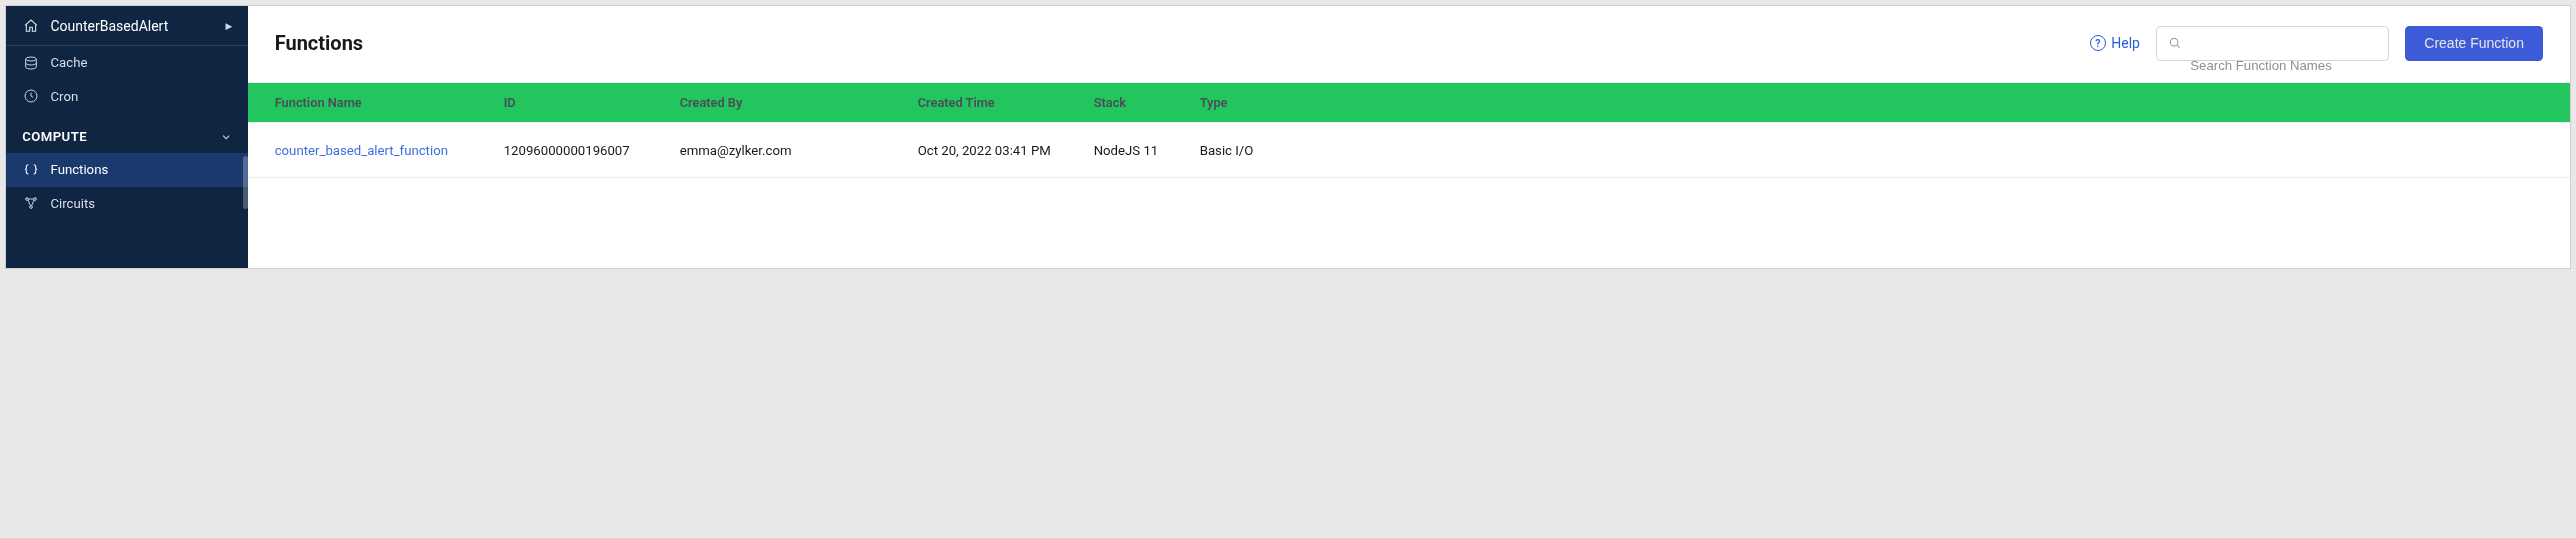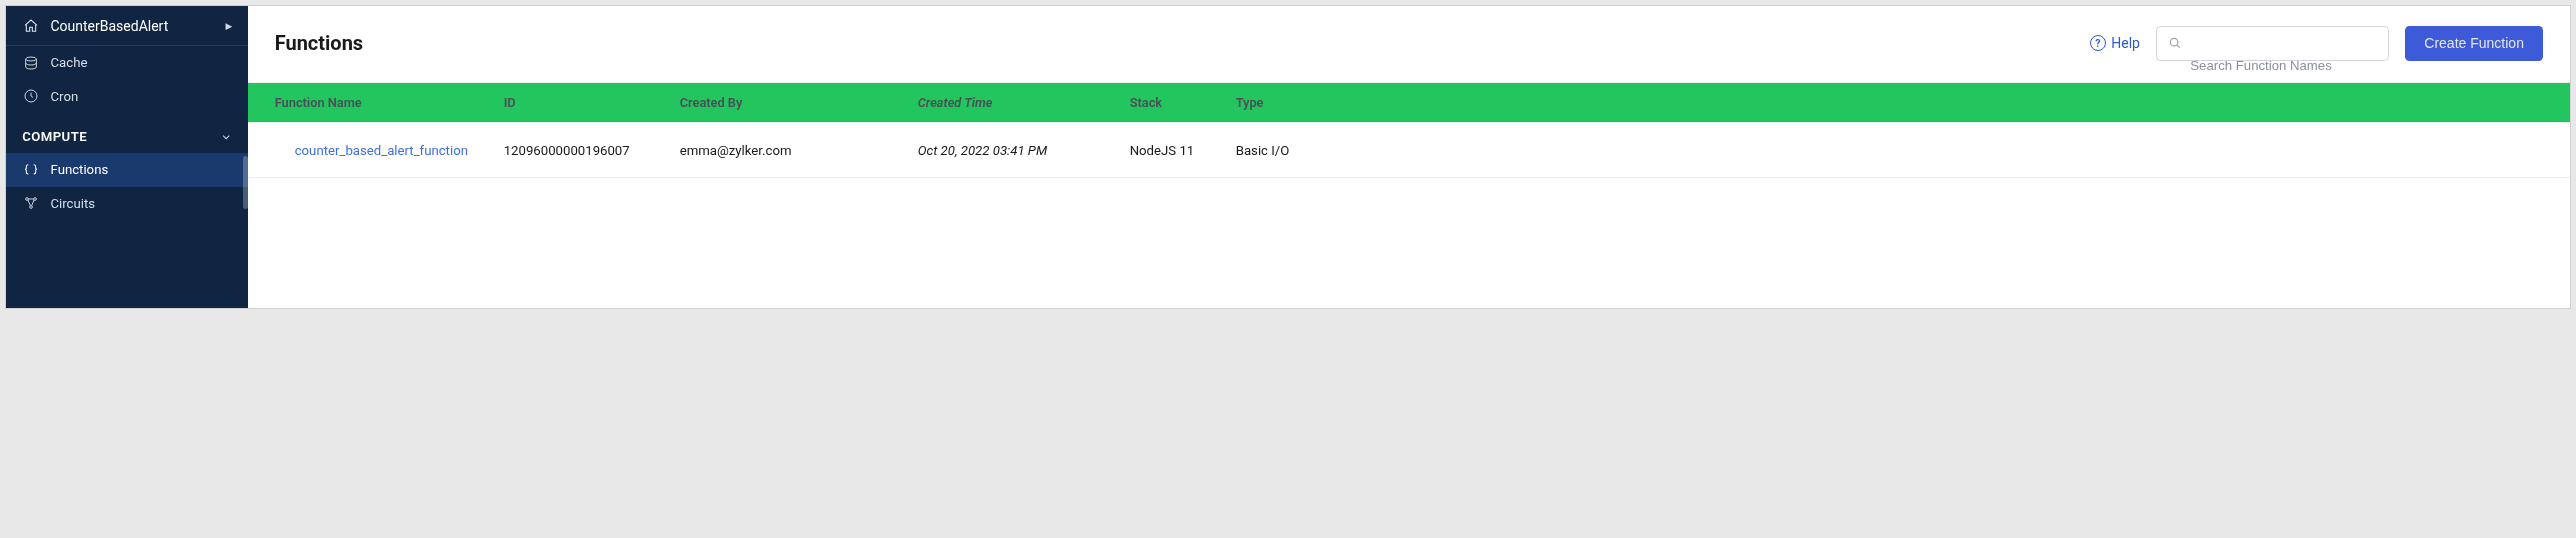--- a/index.html
+++ b/index.html
@@ -12,7 +12,7 @@
       display: flex;
       background: #fff;
       border: 0.9px solid #d0d0d0;
-      height: 304px;
+      height: 264px;
       overflow: hidden;
     }
     

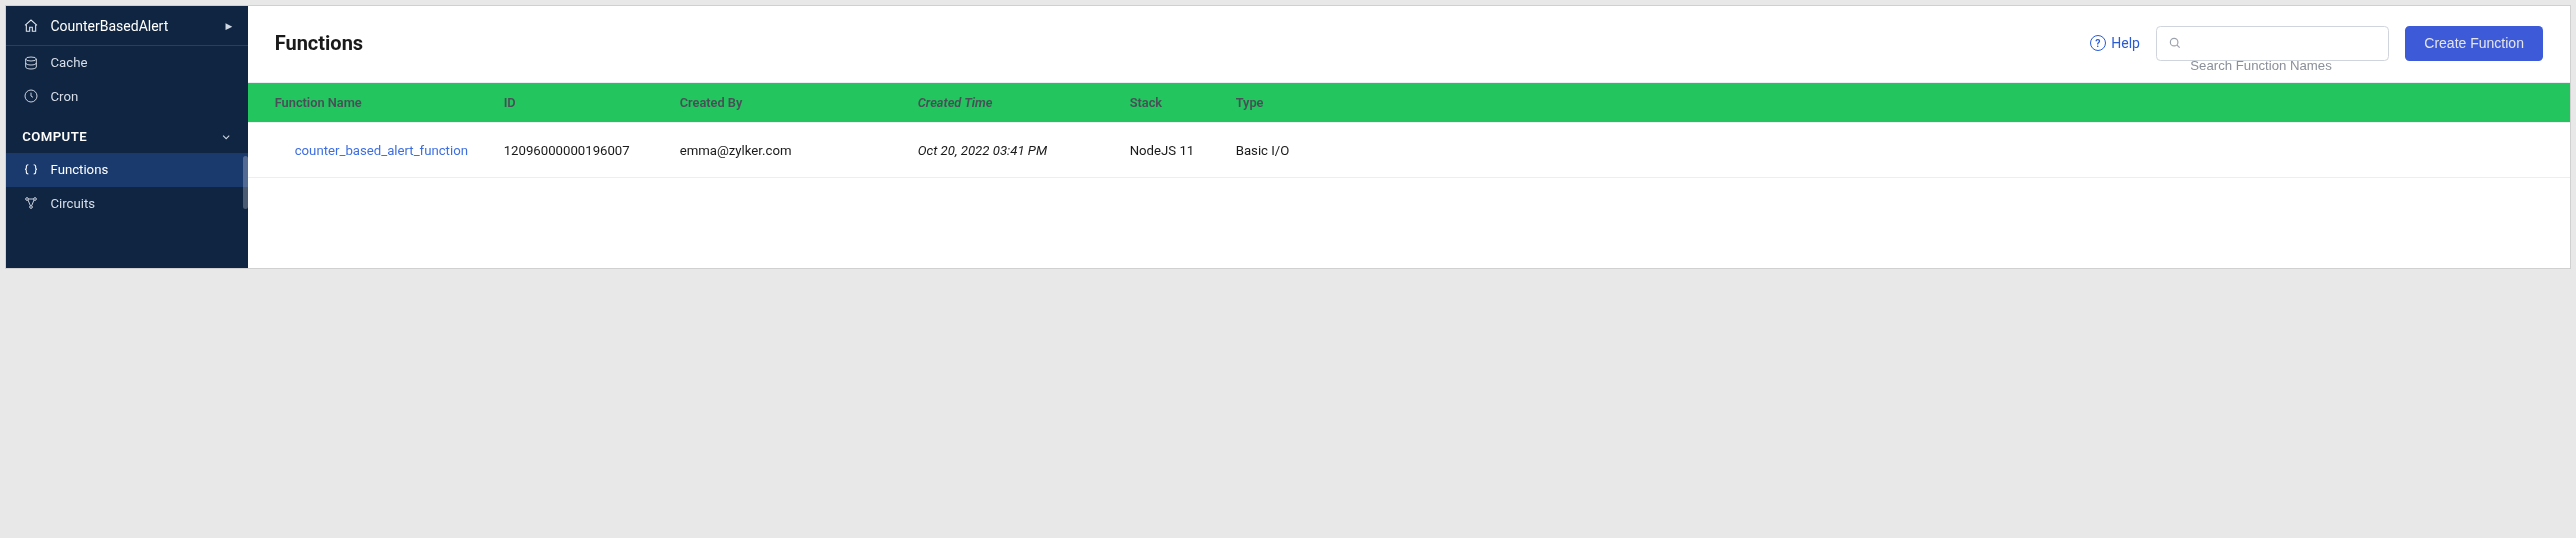--- a/index.html
+++ b/index.html
@@ -151,7 +151,7 @@
     .col-name { width: 229px; }
     .col-id { width: 176px; }
     .col-by { width: 238px; }
-    .col-time { width: 176px; font-style: italic; }
+    .col-time { width: 176px; }
     .col-stack { width: 106px; margin-left: 36px; }
     .col-type { flex: 1; }
     .fn-link { color: #3e6fe0; cursor: pointer; margin-left: 20px; }

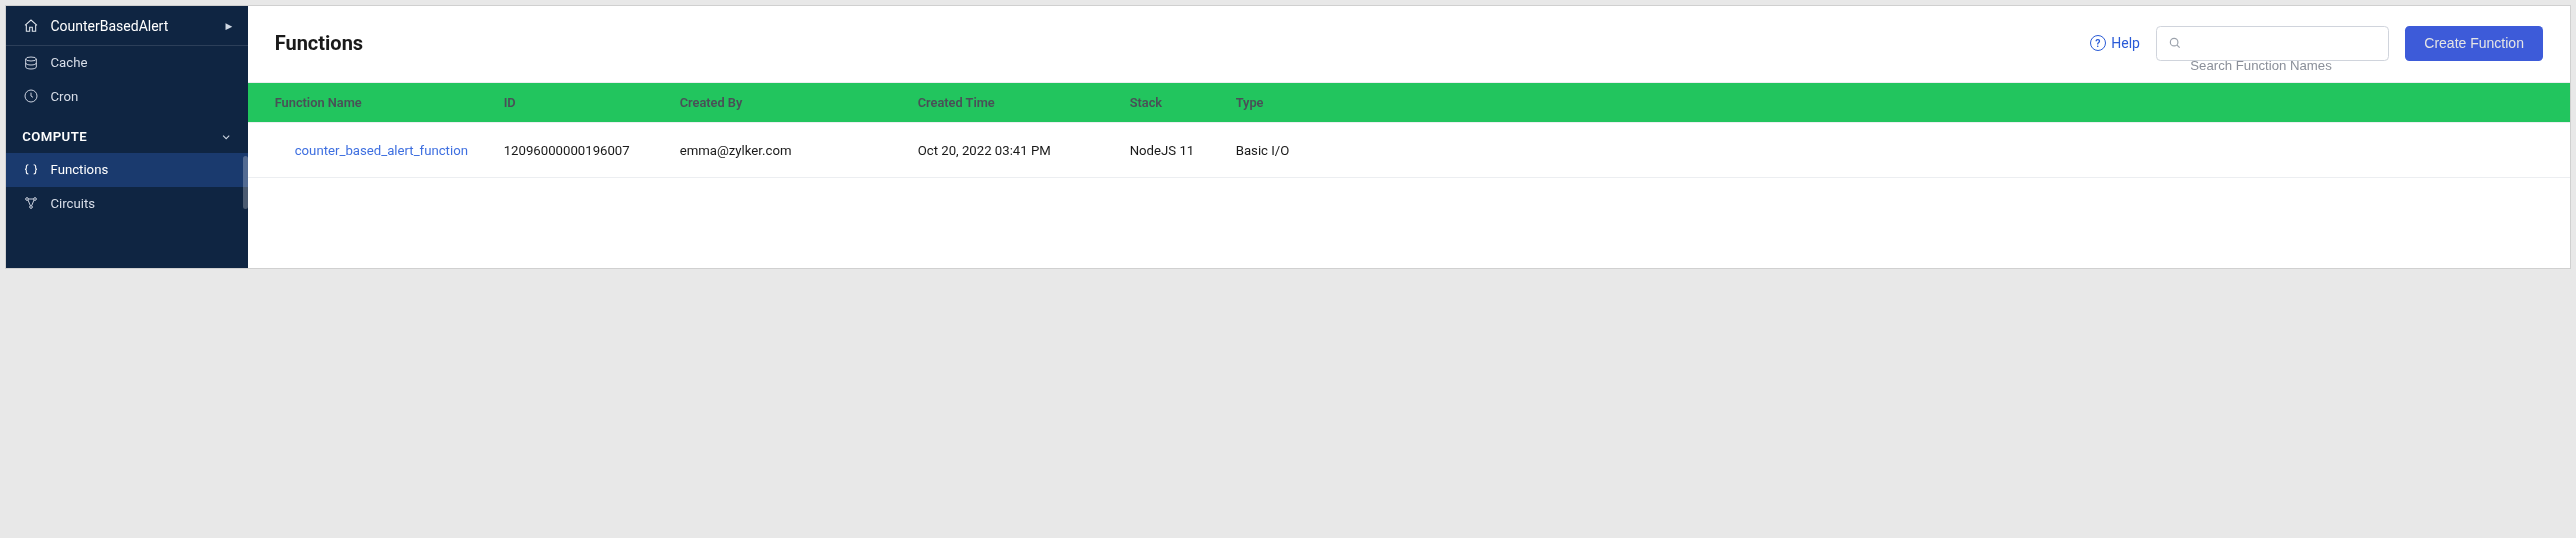--- a/index.html
+++ b/index.html
@@ -152,7 +152,7 @@
     .col-id { width: 176px; }
     .col-by { width: 238px; }
     .col-time { width: 176px; }
-    .col-stack { width: 106px; margin-left: 36px; }
+    .col-stack { width: 106px; }
     .col-type { flex: 1; }
     .fn-link { color: #3e6fe0; cursor: pointer; margin-left: 20px; }
     svg { display:block; }

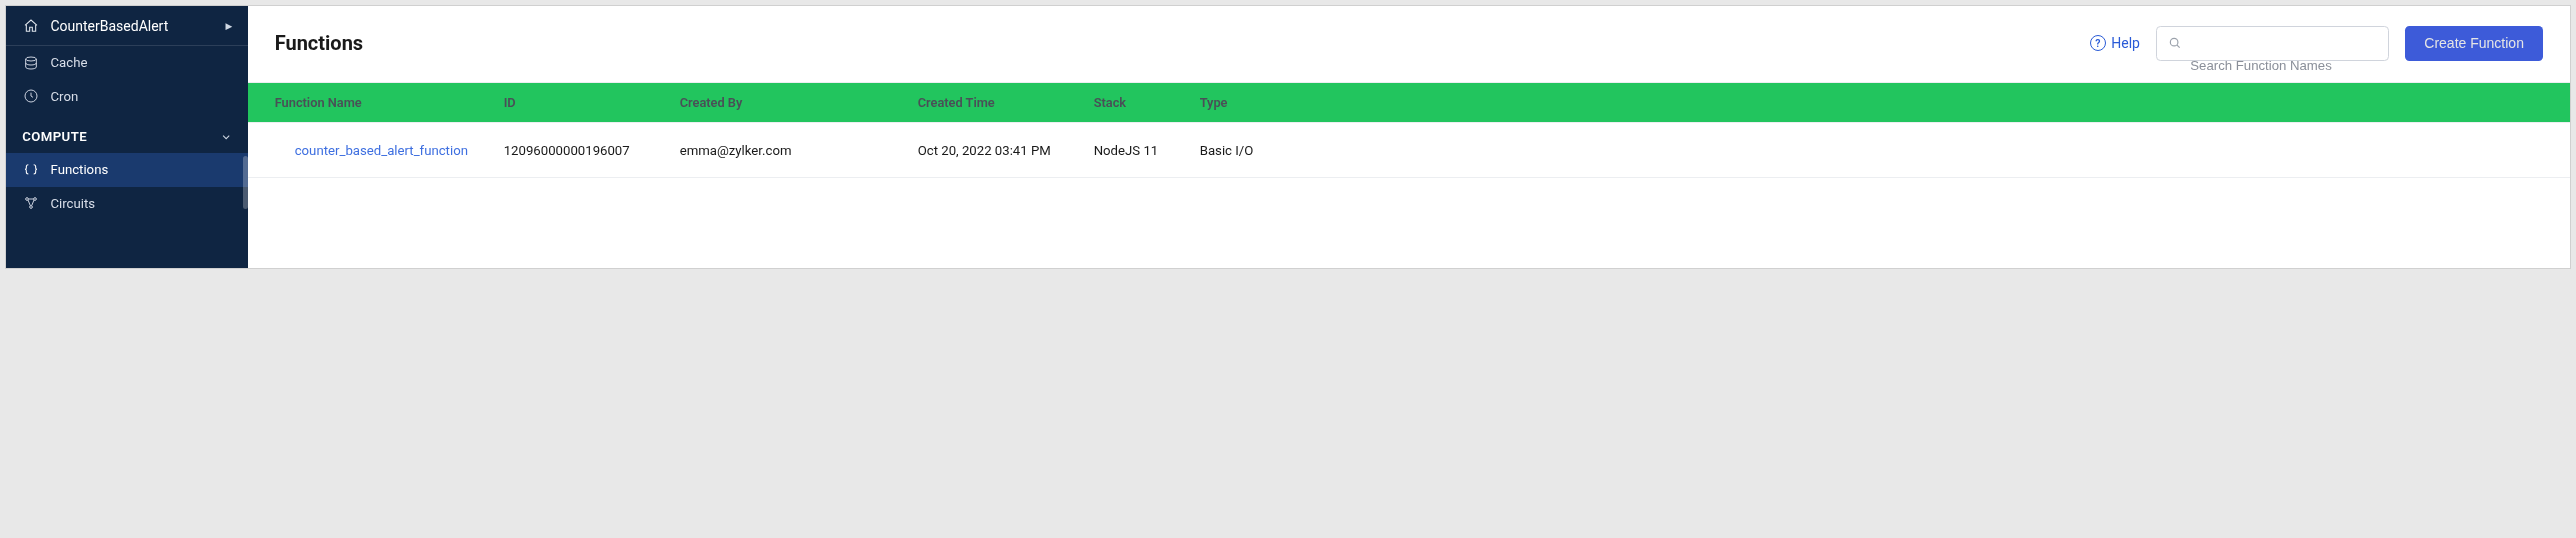--- a/index.html
+++ b/index.html
@@ -154,7 +154,7 @@
     .col-time { width: 176px; }
     .col-stack { width: 106px; }
     .col-type { flex: 1; }
-    .fn-link { color: #3e6fe0; cursor: pointer; margin-left: 20px; }
+    .fn-link { color: #3e6fe0; cursor: pointer; }
     svg { display:block; }
   </style>
 </head>

